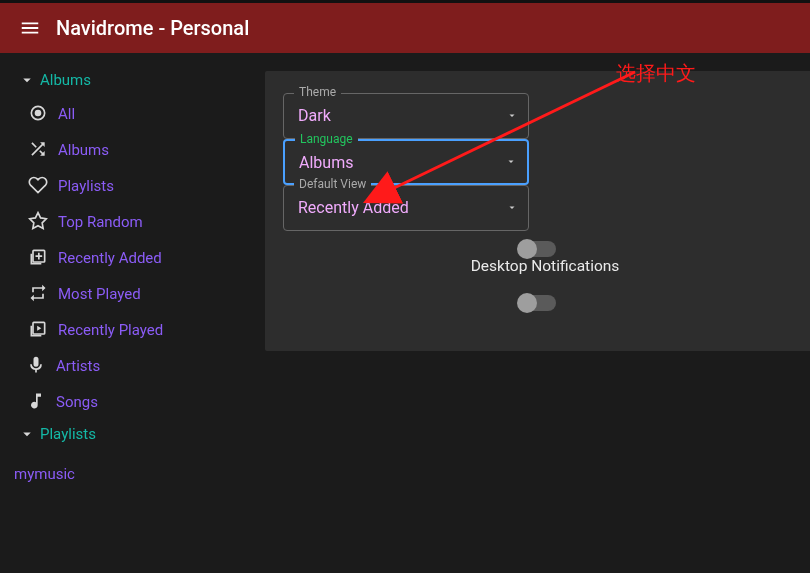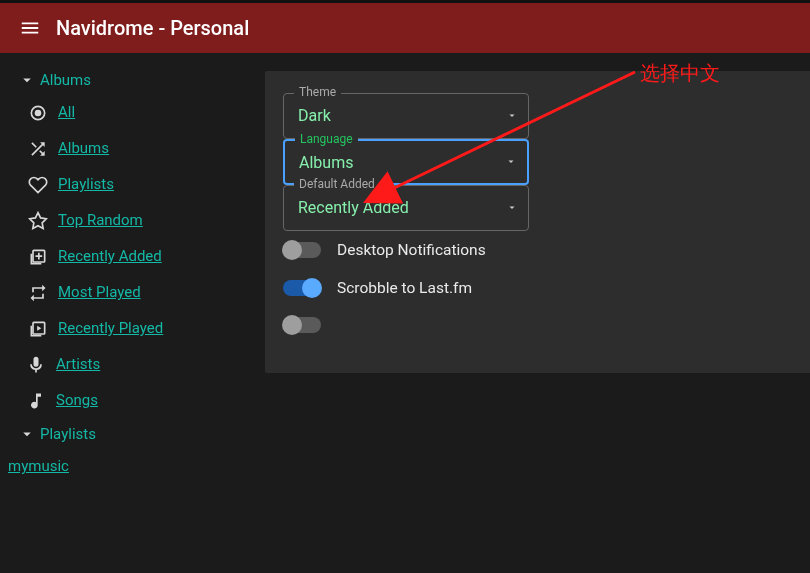--- a/index.html
+++ b/index.html
@@ -147,7 +147,7 @@
   .annotation-text {
     position: absolute;
     top: 60px;
-    left: 640px;
+    left: 616px;
     color: #ff1a1a;
     font-size: 20px;
     font-weight: 500;

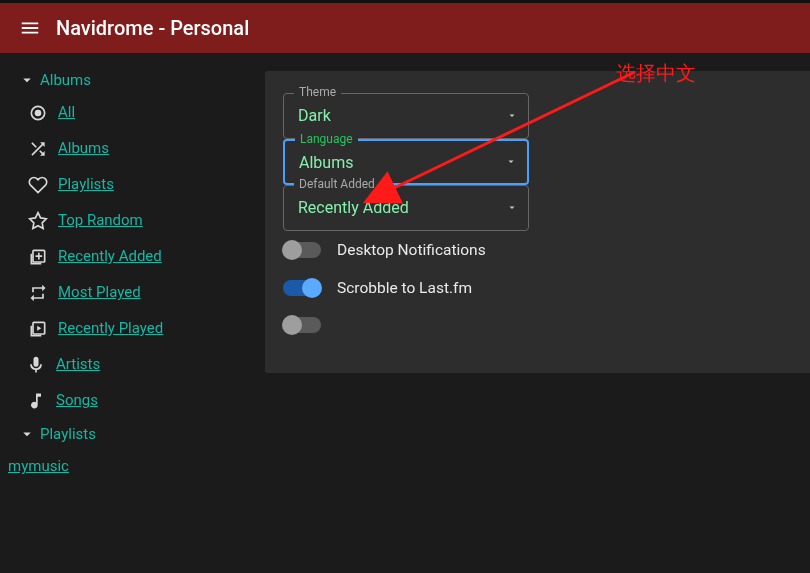--- a/index.html
+++ b/index.html
@@ -58,12 +58,11 @@
   .nav-group-header .chev { width: 22px; display:flex; align-items:center;}
   .nav-item {
     display: flex;
-    align-items: flex-start;
+    align-items: flex-end;
     padding: 8px 12px 8px 28px;
     cursor: pointer;
-    color: #14b8a6;
+    color: #8b5cf6;
     font-size: 15px;
-    text-decoration: underline;
   }
   .nav-item.sub2 { padding-left: 26px; }
   .nav-item .icon, .nav-group-header .icon {

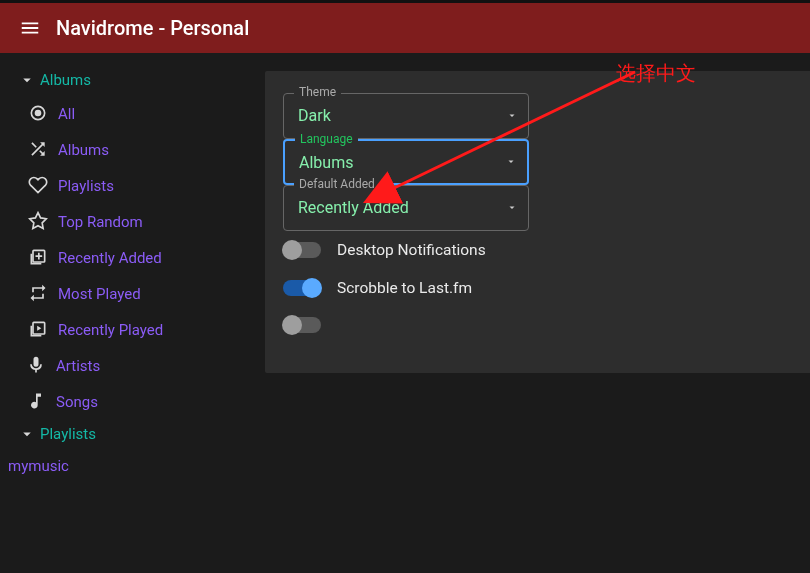--- a/index.html
+++ b/index.html
@@ -107,7 +107,7 @@
   .select-field .field-value {
     padding: 12px 14px 0 14px;
     font-size: 16px;
-    color: #86efac;
+    color: #f0abfc;
   }
   .select-field .dropdown-arrow {
     position: absolute;

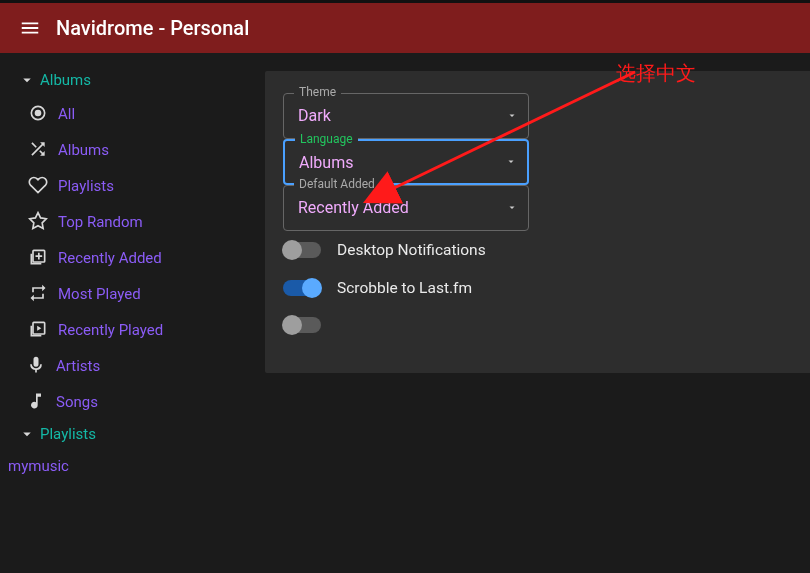--- a/index.html
+++ b/index.html
@@ -309,7 +309,7 @@
       </div>
 
       <div class="select-field">
-        <div class="field-label">Default Added</div>
+        <div class="field-label">Default View</div>
         <div class="field-value">Recently Added</div>
         <span class="dropdown-arrow">
           <svg width="12" height="12" viewBox="0 0 24 24" fill="#ccc">

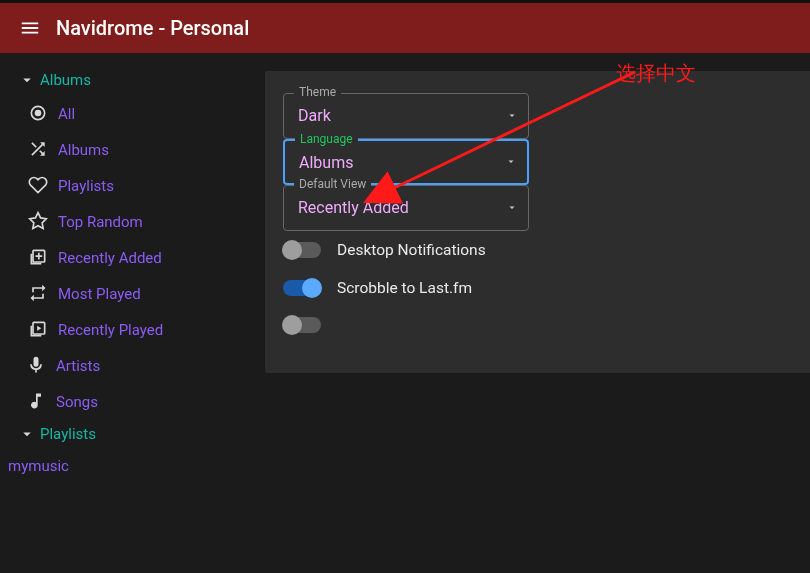--- a/index.html
+++ b/index.html
@@ -121,6 +121,7 @@
     padding: 10px 0;
     font-size: 15.5px;
     color: #eaeaea;
+    flex-direction: column;
   }
   .toggle {
     width: 38px;

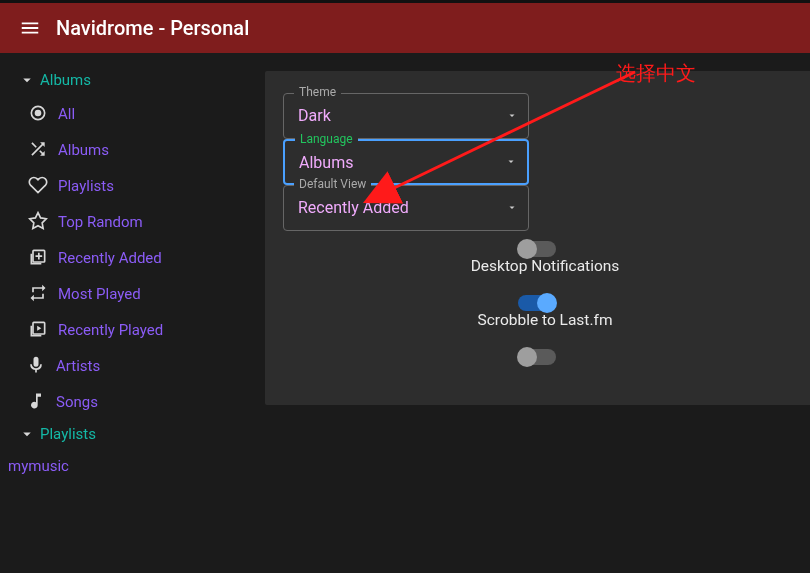--- a/index.html
+++ b/index.html
@@ -326,12 +326,6 @@
         <span>Desktop Notifications</span>
       </div>
 
-      <div class="toggle-row">
-        <div class="toggle on">
-            <div class="knob"></div>
-          </div>
-        <span>Scrobble to Last.fm</span>
-      </div>
 
       <div class="toggle-row">
         <div class="toggle">

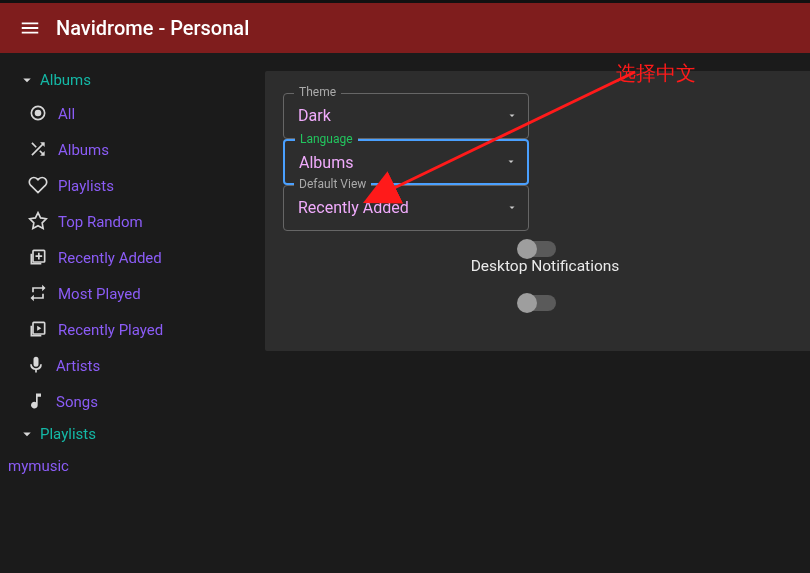--- a/index.html
+++ b/index.html
@@ -280,7 +280,7 @@
       <span class="nav-label">Playlists</span>
     </div>
 
-    <div class="nav-item sub2" style="padding-left:8px;">
+    <div class="nav-item sub2" style="padding-left:14px;margin-top:8px;">
       <span class="nav-label">mymusic</span>
     </div>
 

